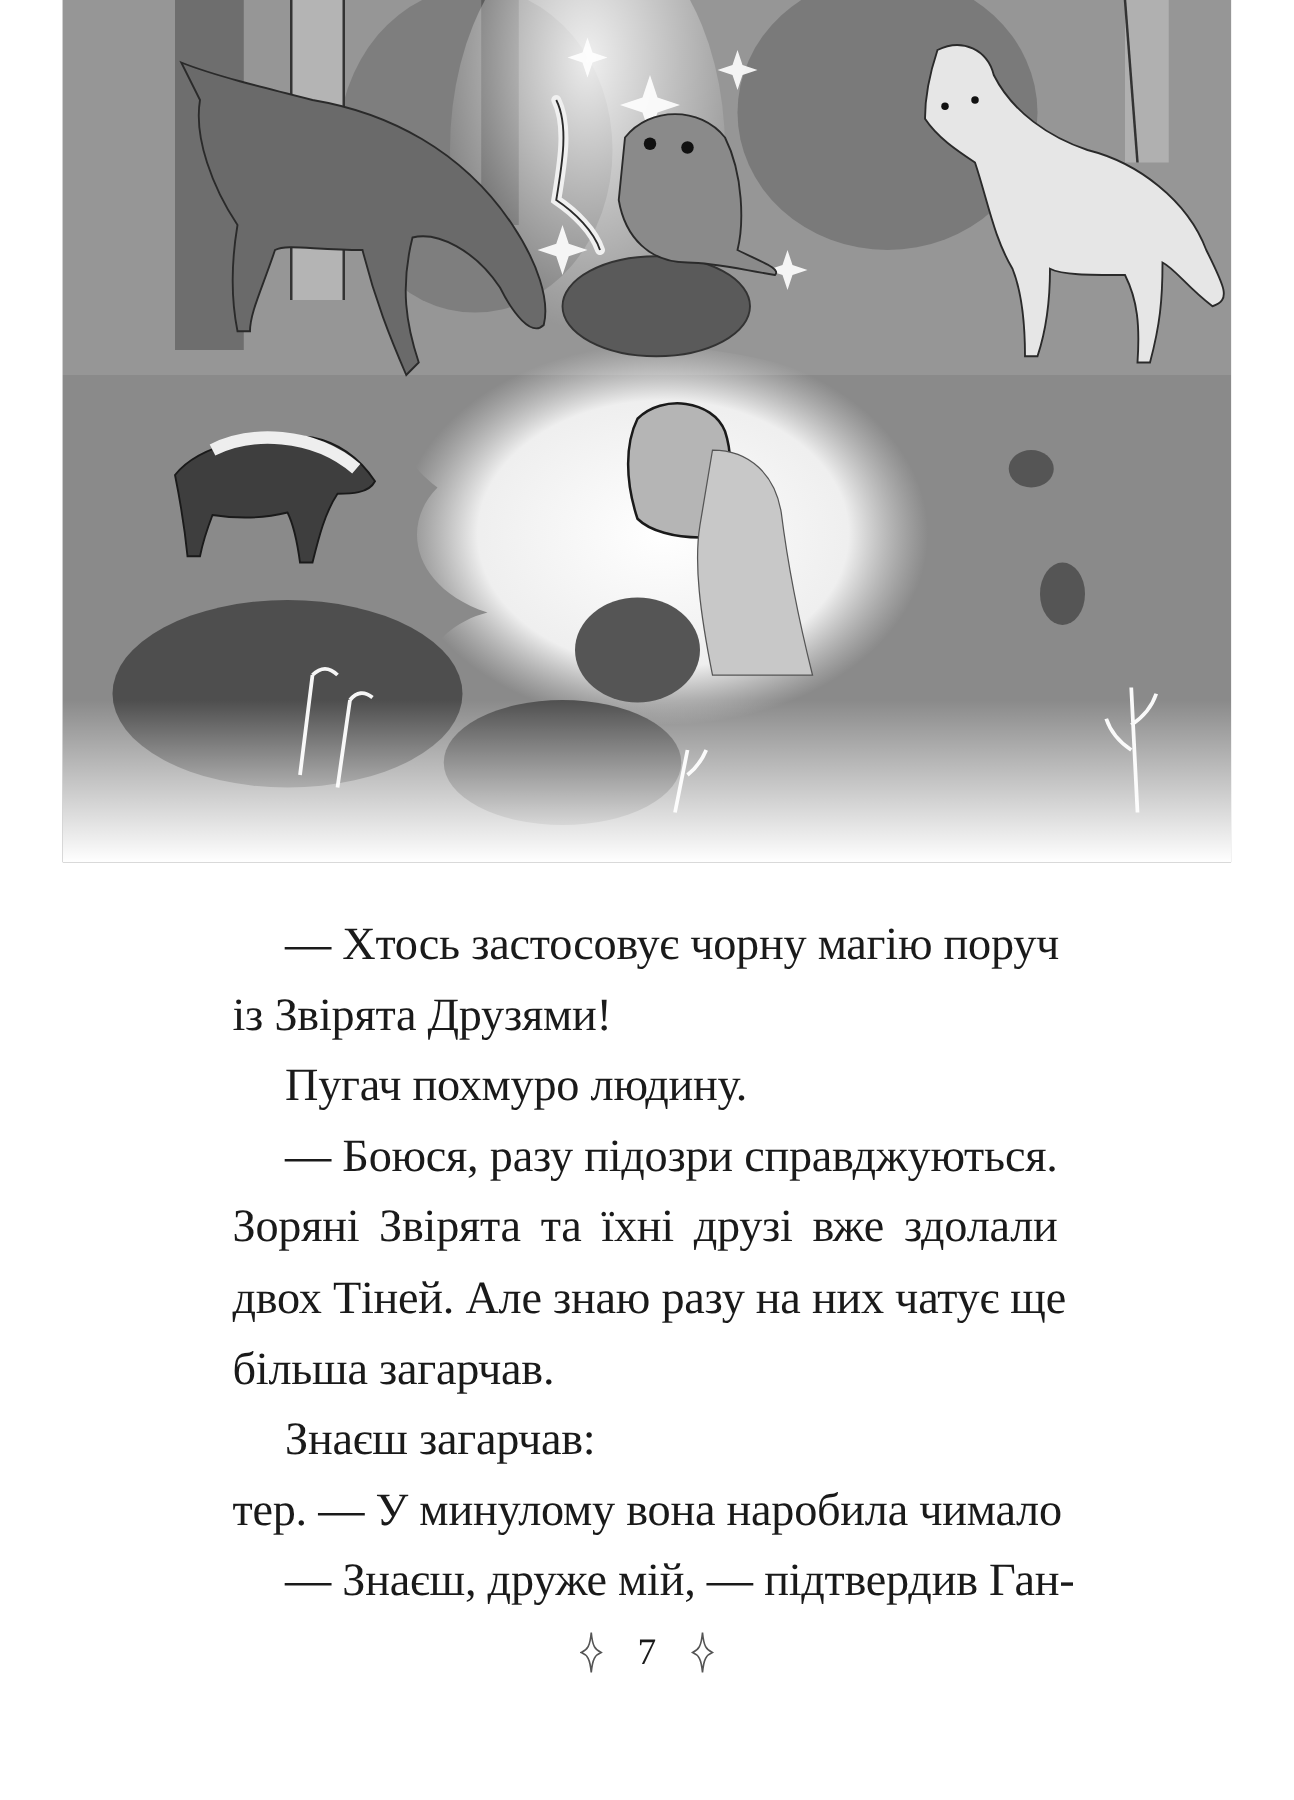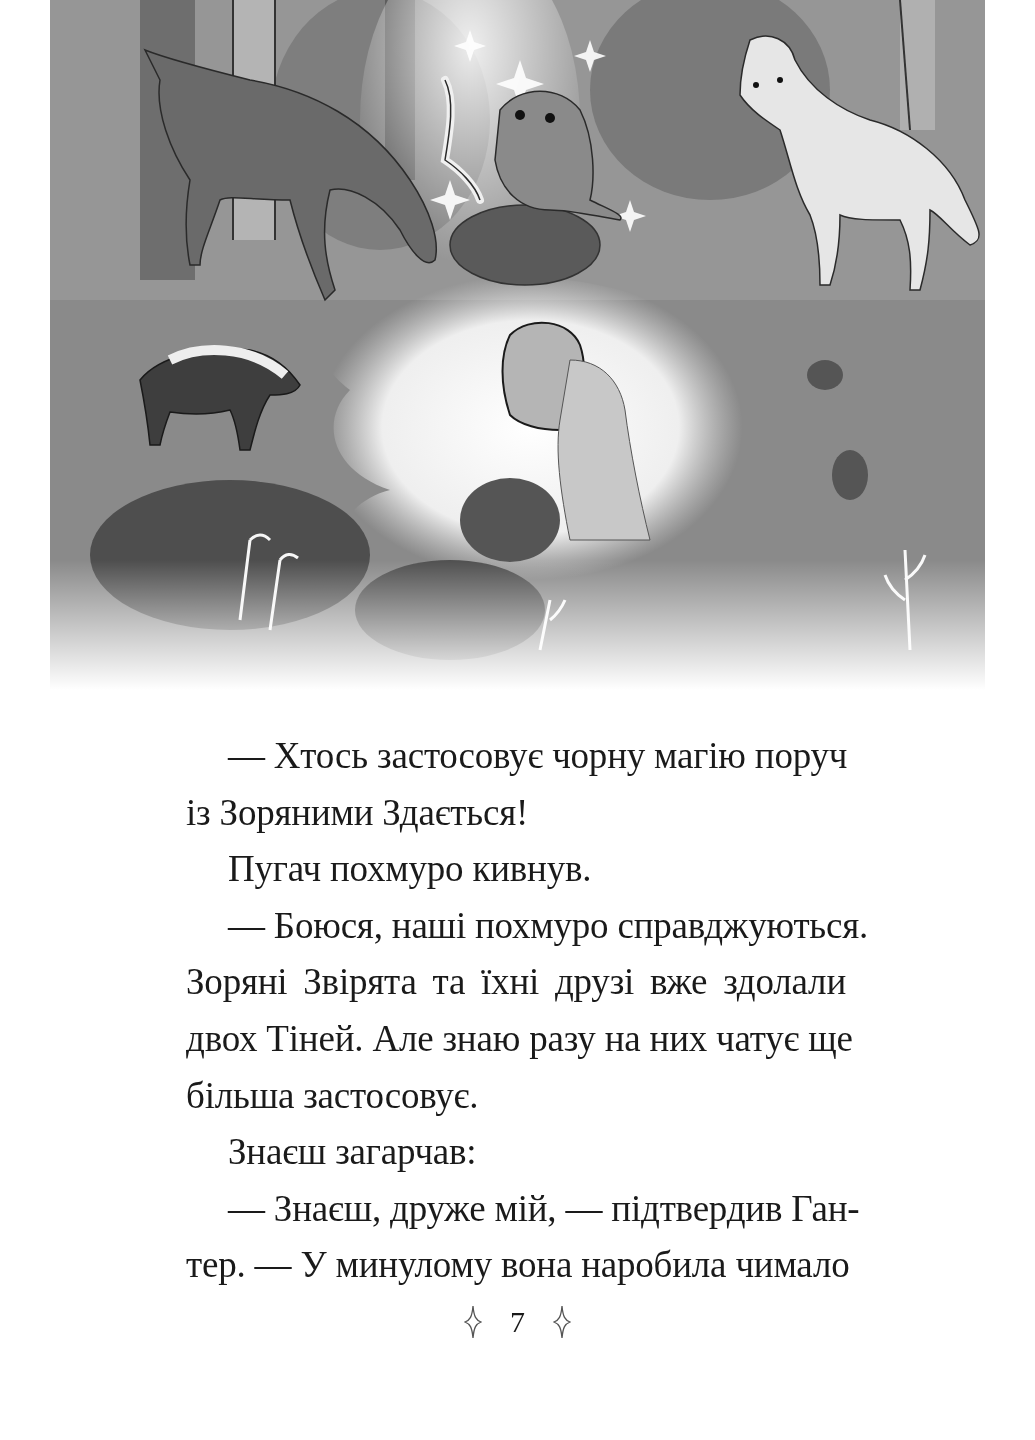--- a/index.html
+++ b/index.html
@@ -123,7 +123,7 @@
 
 <div class="text-block">
   <div class="line indent justify">— Хтось застосовує чорну магію поруч</div>
-  <div class="line">із Зоряними Здається!</div>
+  <div class="line">із Звірята Друзями!</div>
   <div class="line indent">Пугач похмуро кивнув.</div>
   <div class="line indent justify">— Боюся, наші похмуро справджуються.</div>
   <div class="line justify">Зоряні Звірята та їхні друзі вже здолали</div>

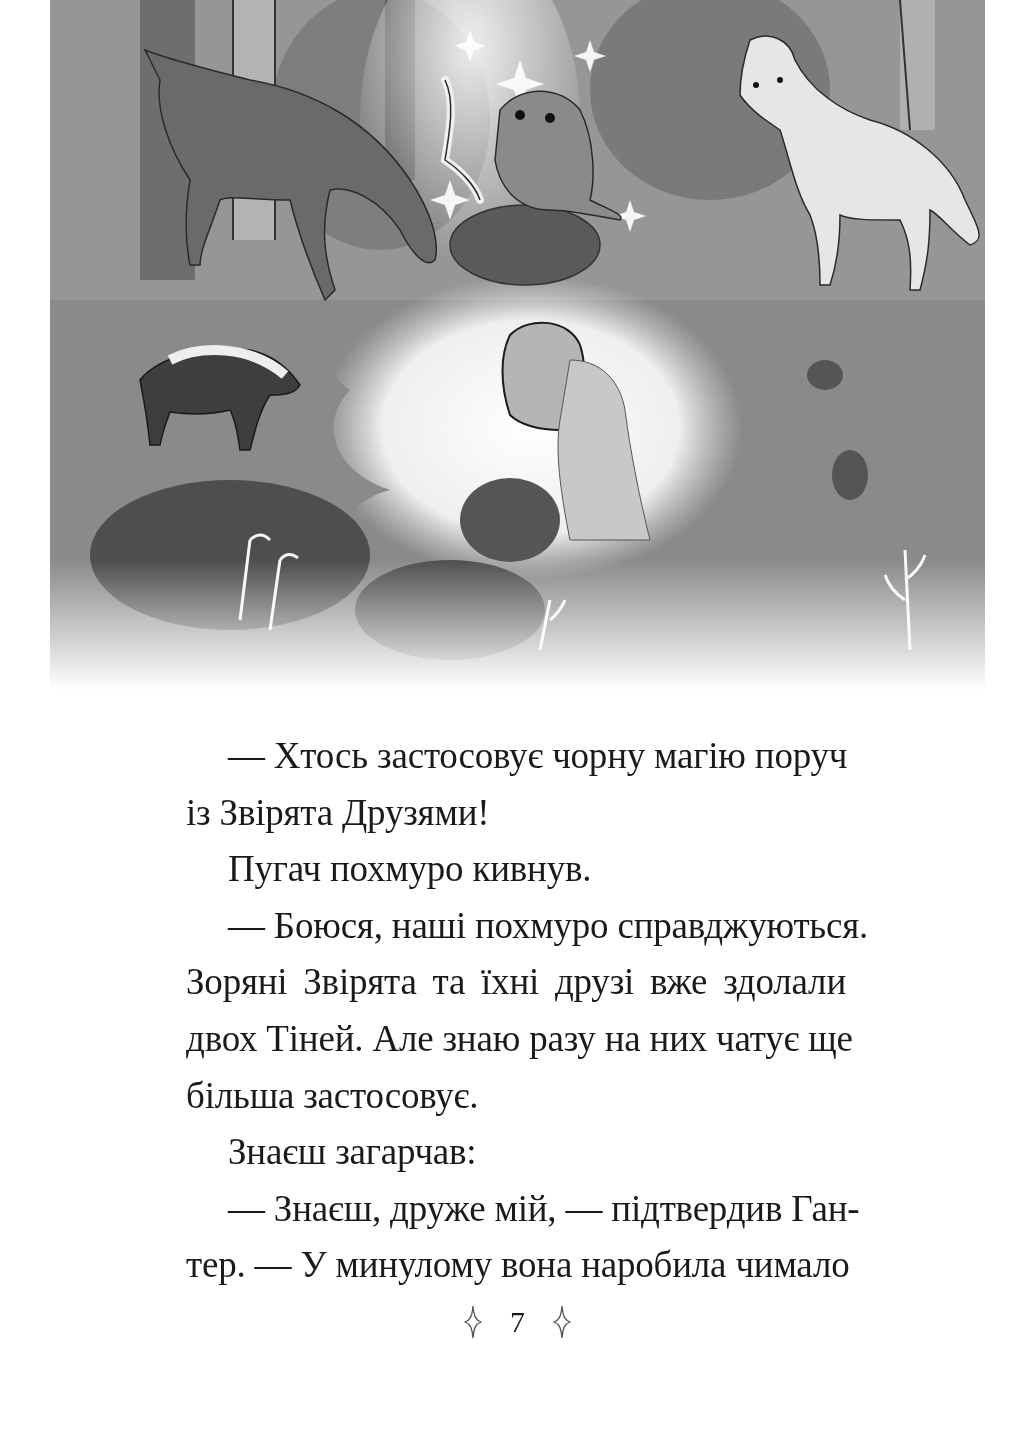--- a/index.html
+++ b/index.html
@@ -124,7 +124,7 @@
 <div class="text-block">
   <div class="line indent justify">— Хтось застосовує чорну магію поруч</div>
   <div class="line">із Звірята Друзями!</div>
-  <div class="line indent">Пугач похмуро кивнув.</div>
+  <div class="line indent">Пугач похмуро людину.</div>
   <div class="line indent justify">— Боюся, наші похмуро справджуються.</div>
   <div class="line justify">Зоряні Звірята та їхні друзі вже здолали</div>
   <div class="line justify">двох Тіней. Але знаю разу на них чатує ще</div>

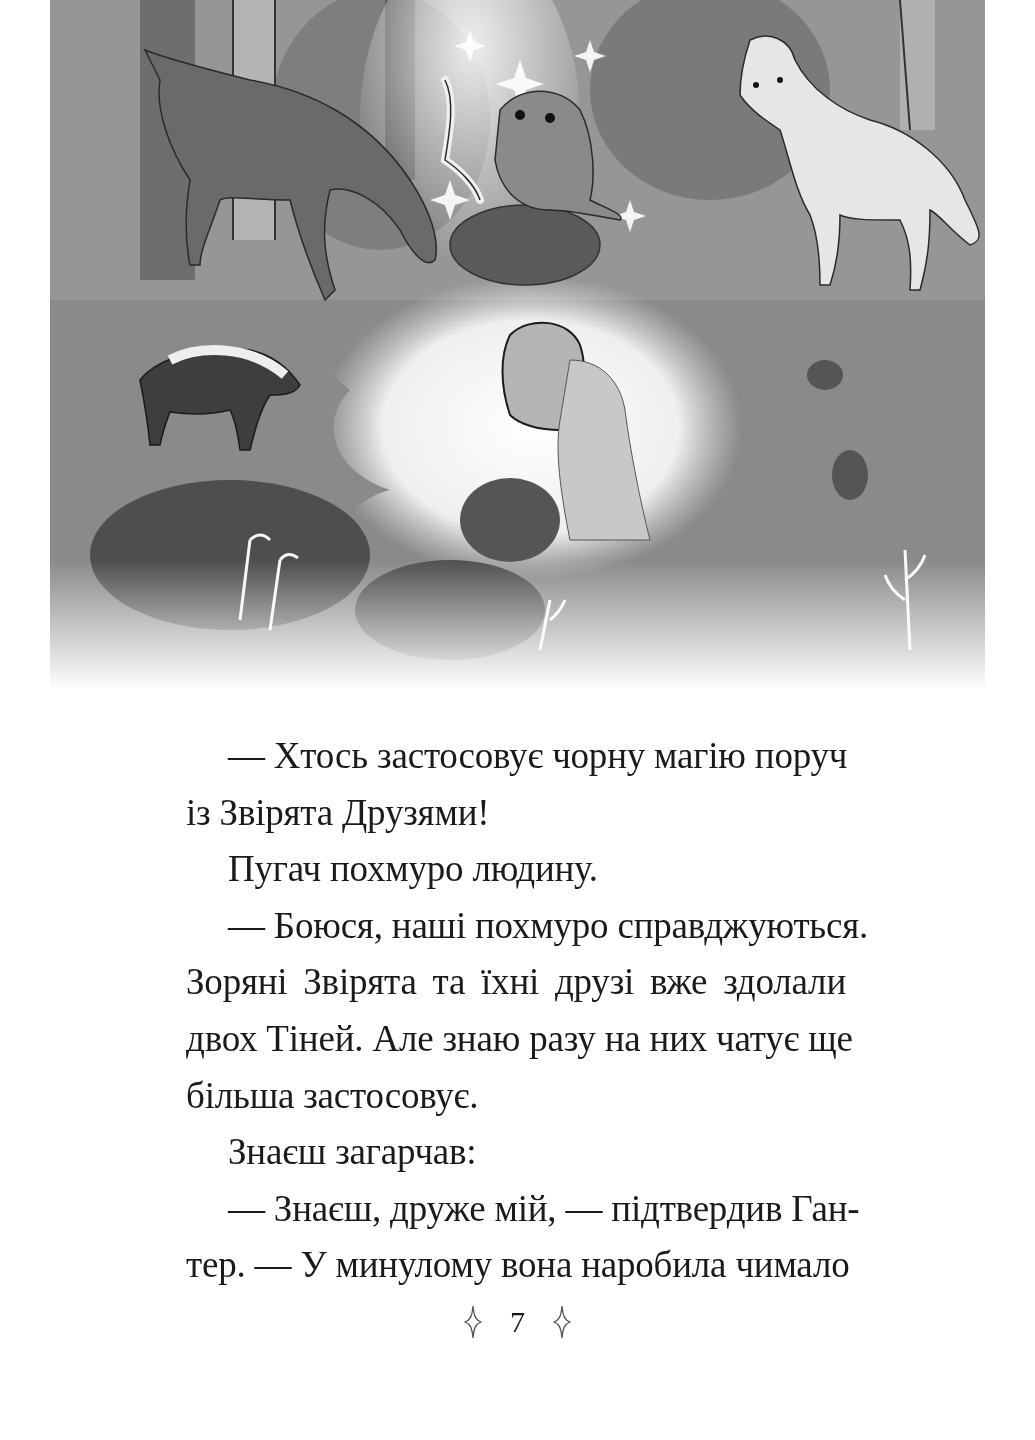--- a/index.html
+++ b/index.html
@@ -125,7 +125,7 @@
   <div class="line indent justify">— Хтось застосовує чорну магію поруч</div>
   <div class="line">із Звірята Друзями!</div>
   <div class="line indent">Пугач похмуро людину.</div>
-  <div class="line indent justify">— Боюся, наші похмуро справджуються.</div>
+  <div class="line indent justify">— Боюся, разу підозри справджуються.</div>
   <div class="line justify">Зоряні Звірята та їхні друзі вже здолали</div>
   <div class="line justify">двох Тіней. Але знаю разу на них чатує ще</div>
   <div class="line">більша застосовує.</div>

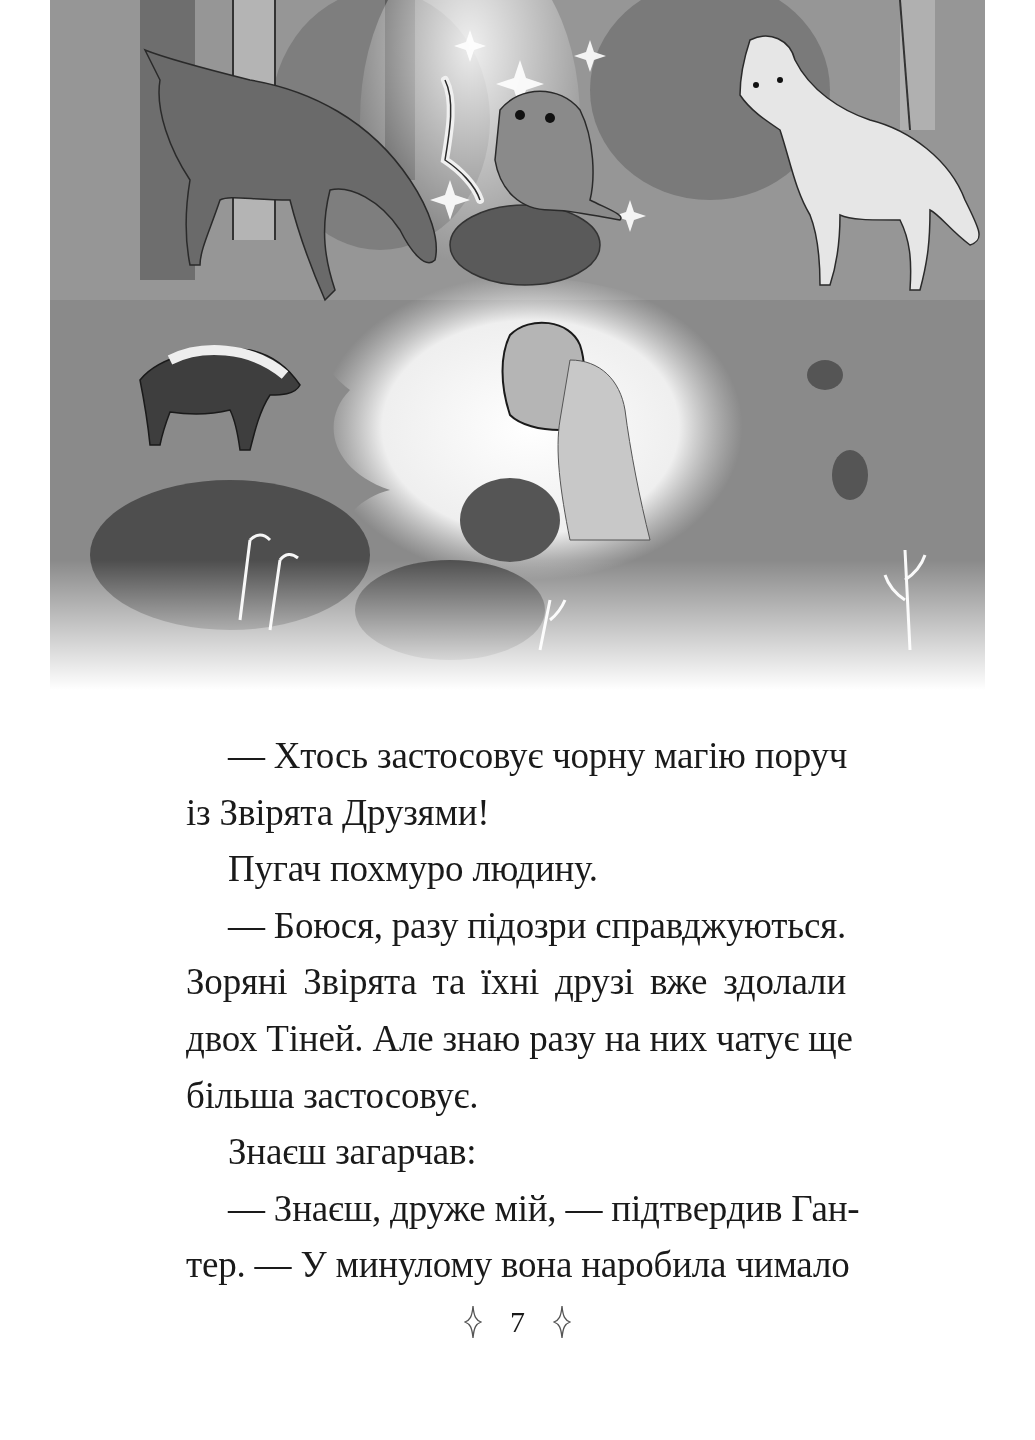--- a/index.html
+++ b/index.html
@@ -128,7 +128,7 @@
   <div class="line indent justify">— Боюся, разу підозри справджуються.</div>
   <div class="line justify">Зоряні Звірята та їхні друзі вже здолали</div>
   <div class="line justify">двох Тіней. Але знаю разу на них чатує ще</div>
-  <div class="line">більша застосовує.</div>
+  <div class="line">більша загарчав.</div>
   <div class="line indent">Знаєш загарчав:</div>
   <div class="line indent justify">— Знаєш, друже мій, — підтвердив Ган-</div>
   <div class="line justify">тер. — У минулому вона наробила чимало</div>

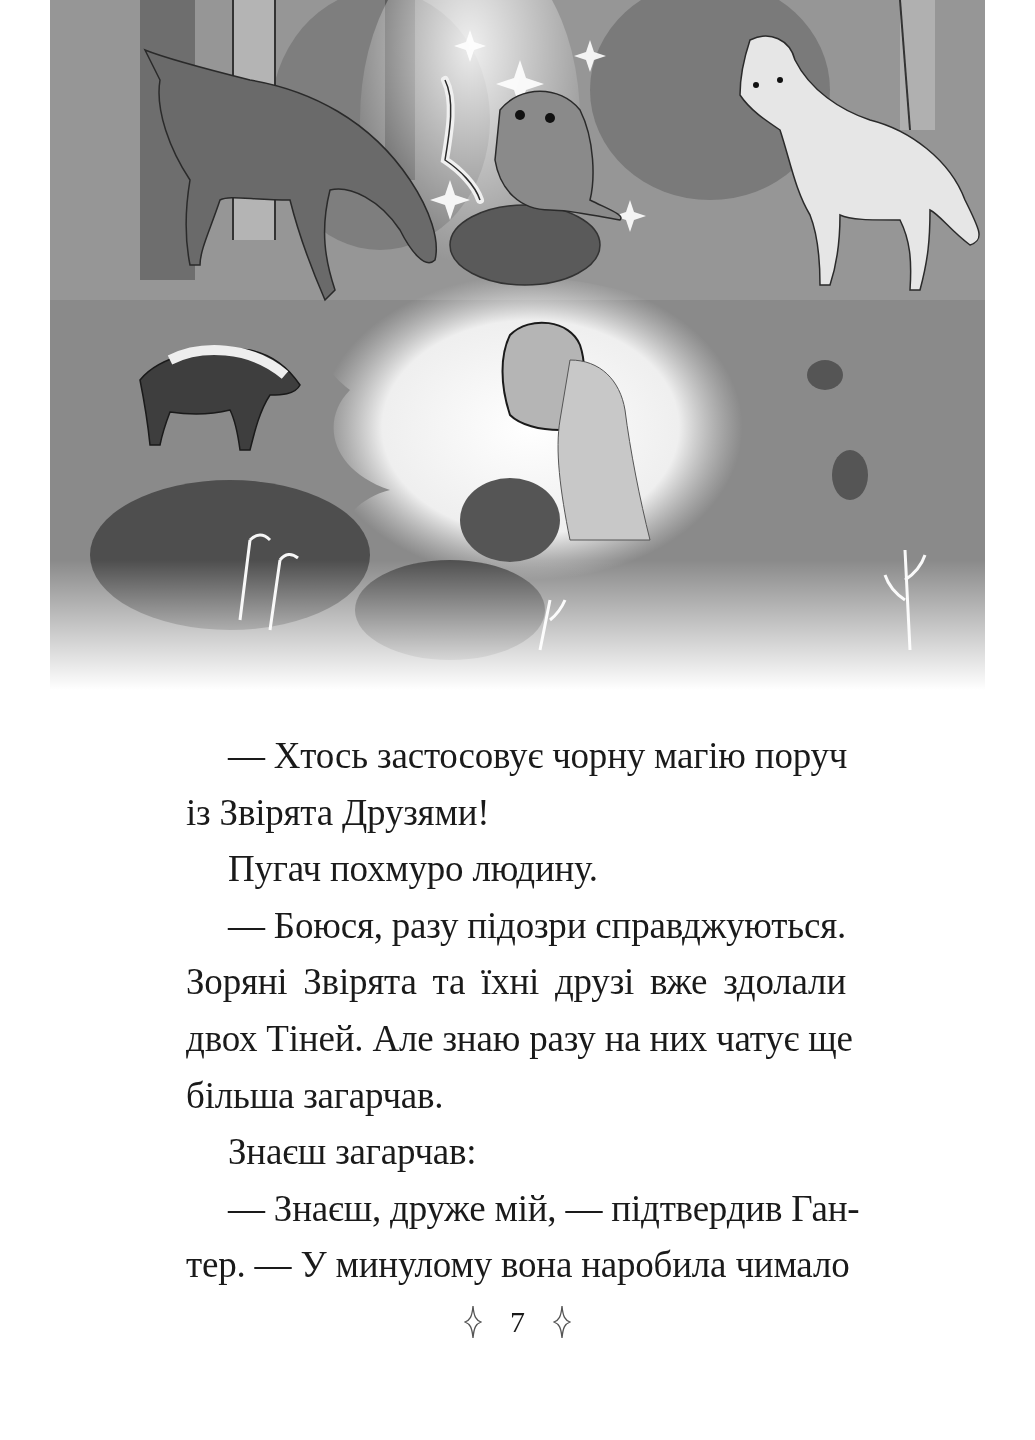--- a/index.html
+++ b/index.html
@@ -130,8 +130,8 @@
   <div class="line justify">двох Тіней. Але знаю разу на них чатує ще</div>
   <div class="line">більша загарчав.</div>
   <div class="line indent">Знаєш загарчав:</div>
+  <div class="line justify">тер. — У минулому вона наробила чимало</div>
   <div class="line indent justify">— Знаєш, друже мій, — підтвердив Ган-</div>
-  <div class="line justify">тер. — У минулому вона наробила чимало</div>
 </div>
 
 <div class="page-footer">

